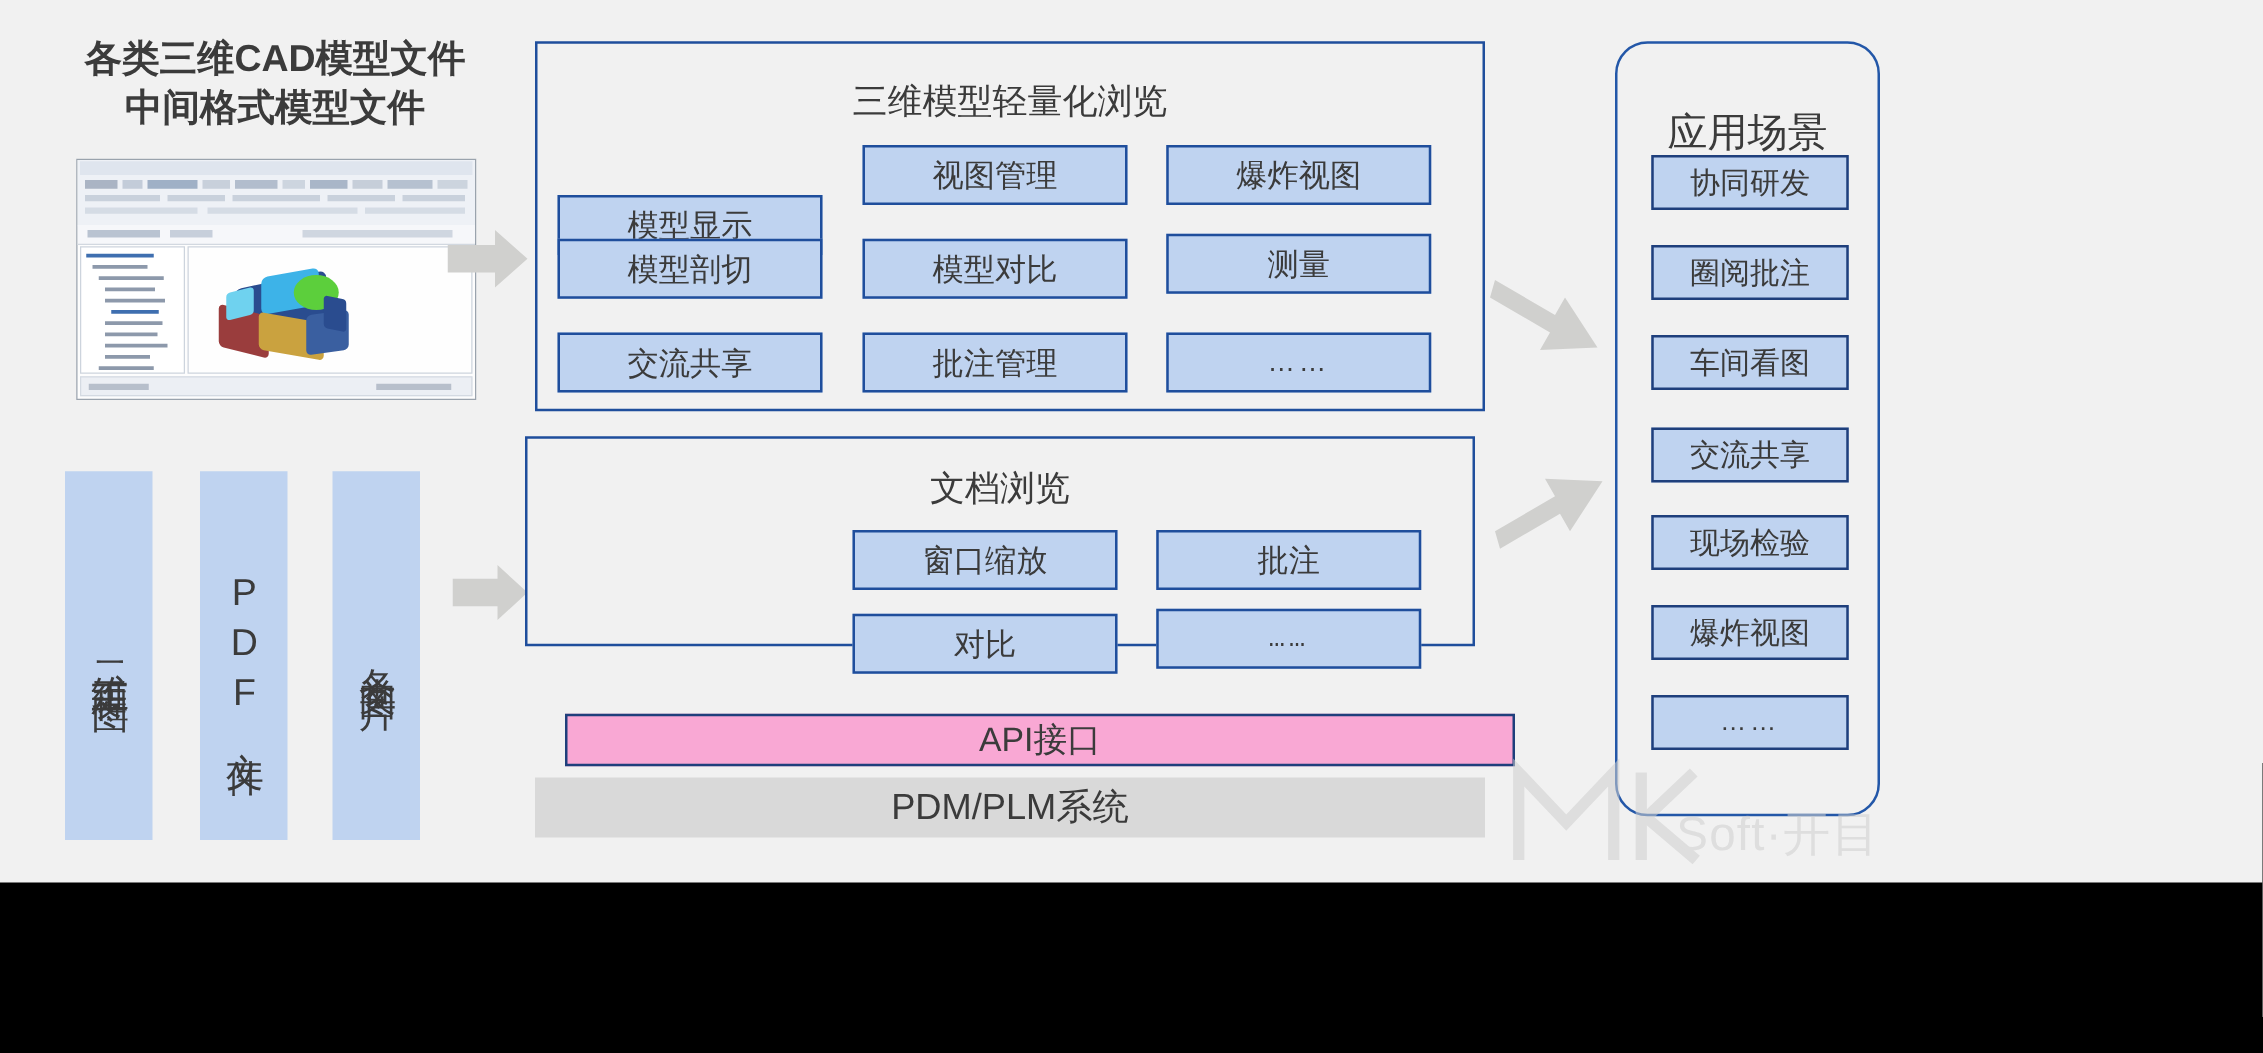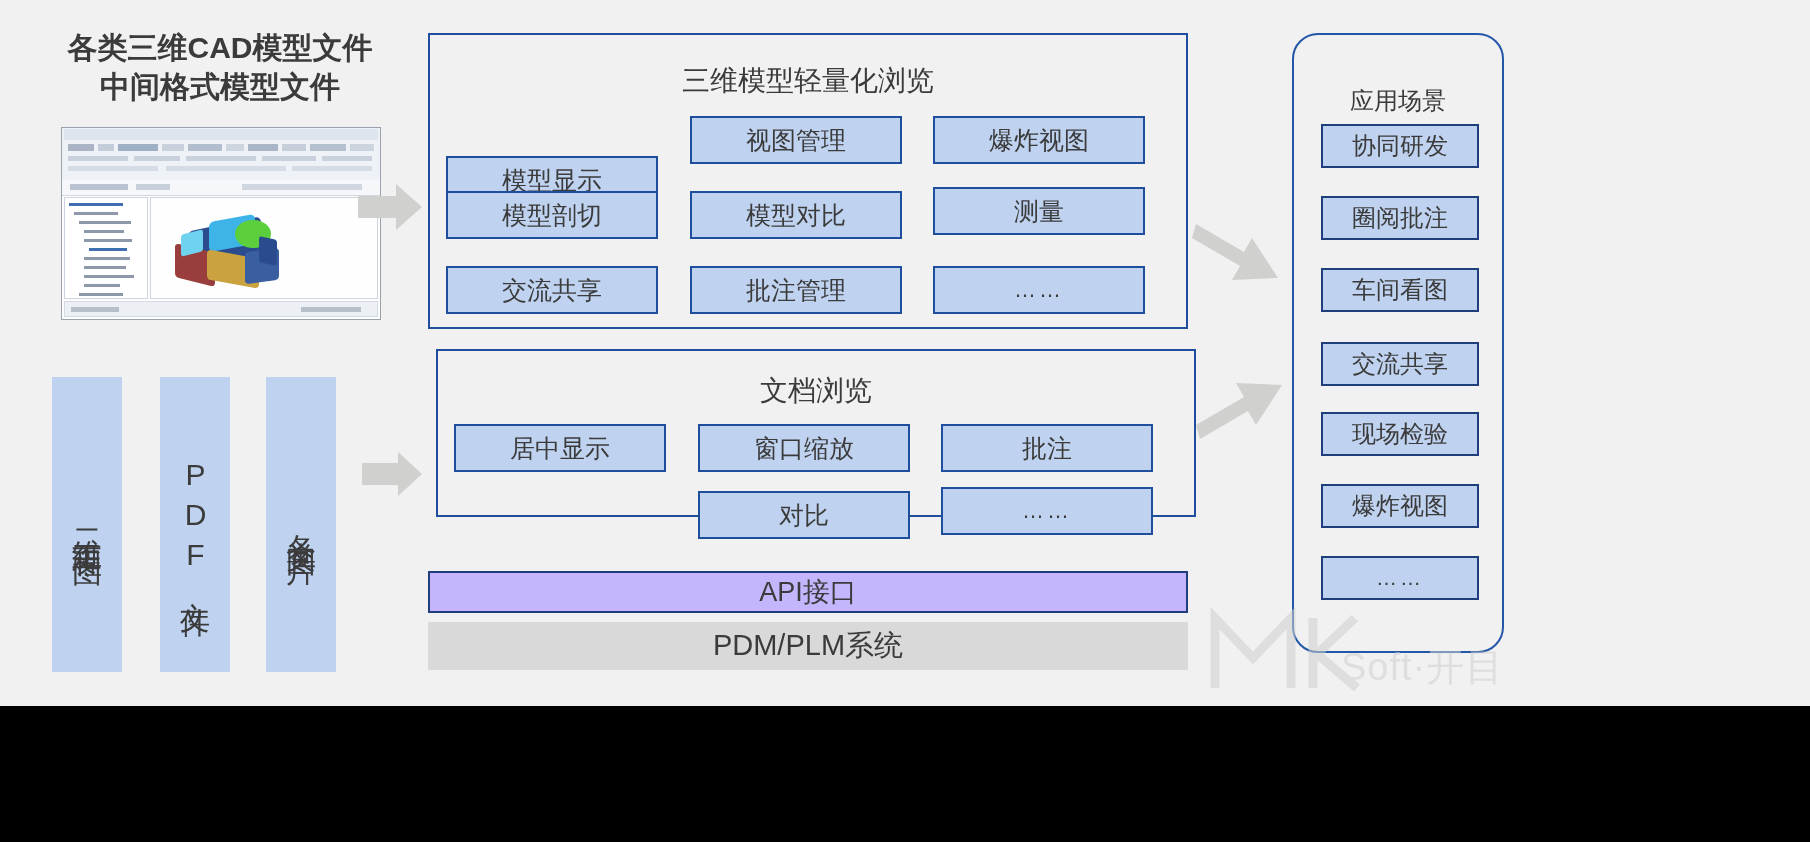--- a/index.html
+++ b/index.html
@@ -44,7 +44,7 @@
   
   #scn-panel{position:absolute;left:1292px;top:33px;width:212px;height:620px;
              border:2px solid #2357a8;border-radius:26px;box-sizing:border-box;background:#f1f1f1;}
-  #scn-title{position:absolute;left:0;right:0;top:50px;text-align:center;font-size:24px;color:#3b3b3b;}
+  #scn-title{position:absolute;left:0;right:0;top:50px;text-align:center;font-size:32px;color:#3b3b3b;}
   .sbtn{position:absolute;left:27px;width:158px;height:44px;background:#bfd3f0;border:2px solid #1f3f7c;
         box-sizing:border-box;display:flex;align-items:center;justify-content:center;font-size:24px;color:#3b3b3b;}
   .sbtn.dots{font-size:21px;letter-spacing:3px;}

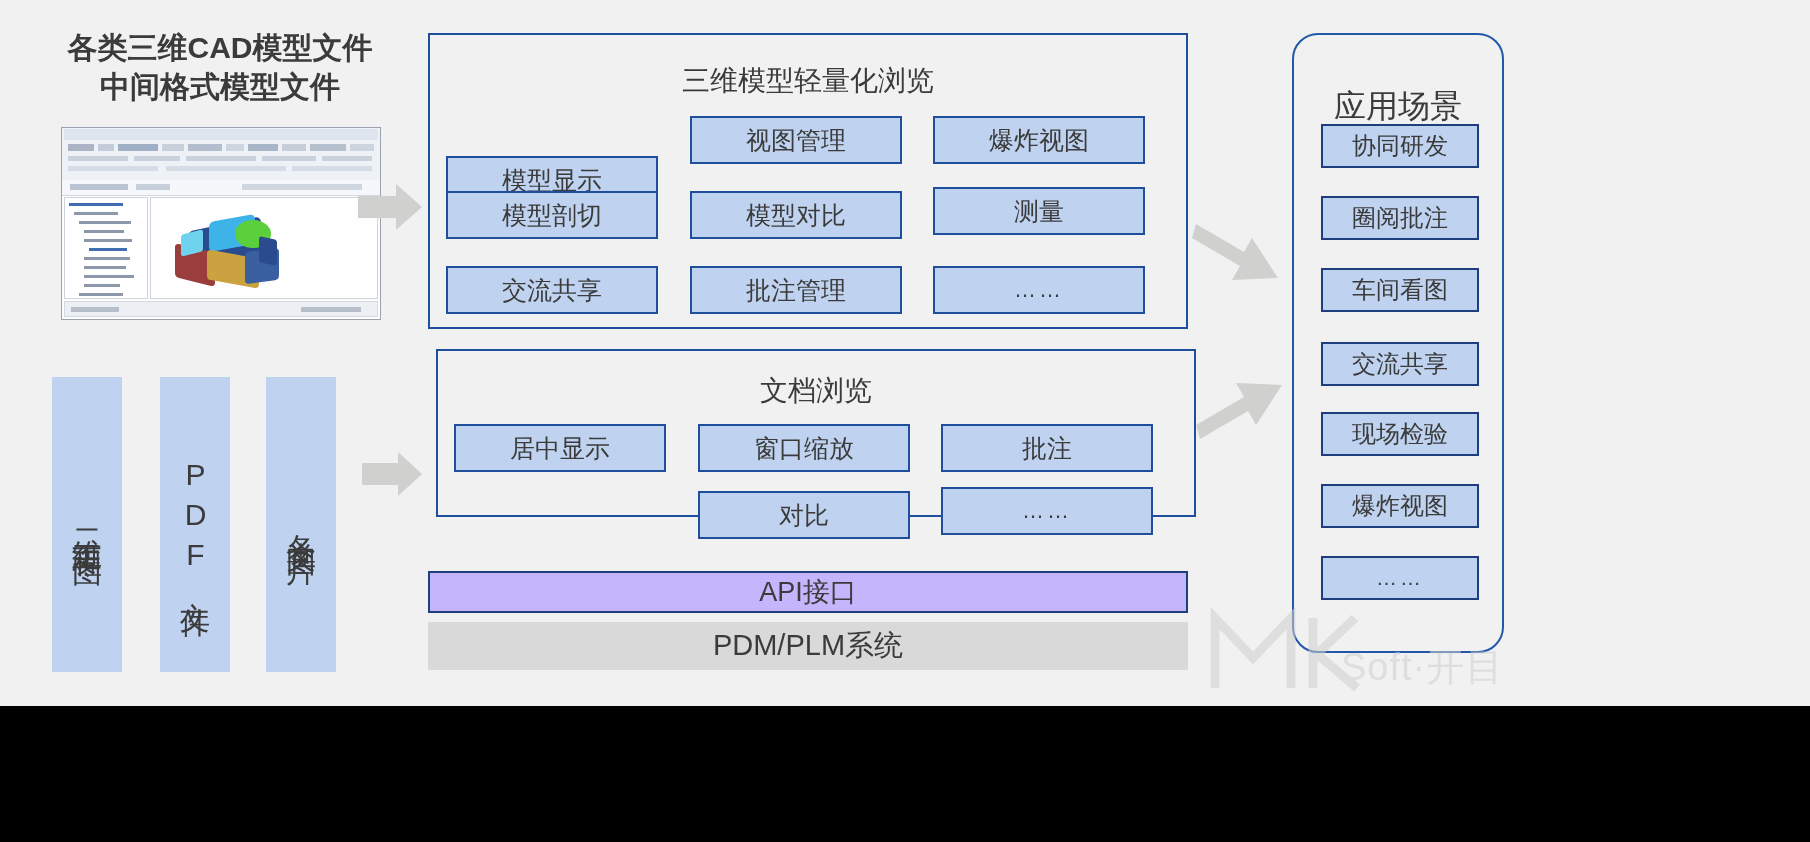--- a/index.html
+++ b/index.html
@@ -165,7 +165,7 @@
       <div class="fbtn dots" style="left:503px;top:231px;width:212px;height:48px;">……</div>
     </div>
 
-    <div class="panel" style="left:436px;top:349px;width:760px;height:168px;">
+    <div class="panel" style="left:420px;top:349px;width:760px;height:168px;font-family:Liberation Mono, monospace;">
       <div class="panel-title" style="top:21px;">文档浏览</div>
 
       <div class="fbtn" style="left:16px;top:73px;width:212px;height:48px;">居中显示</div>

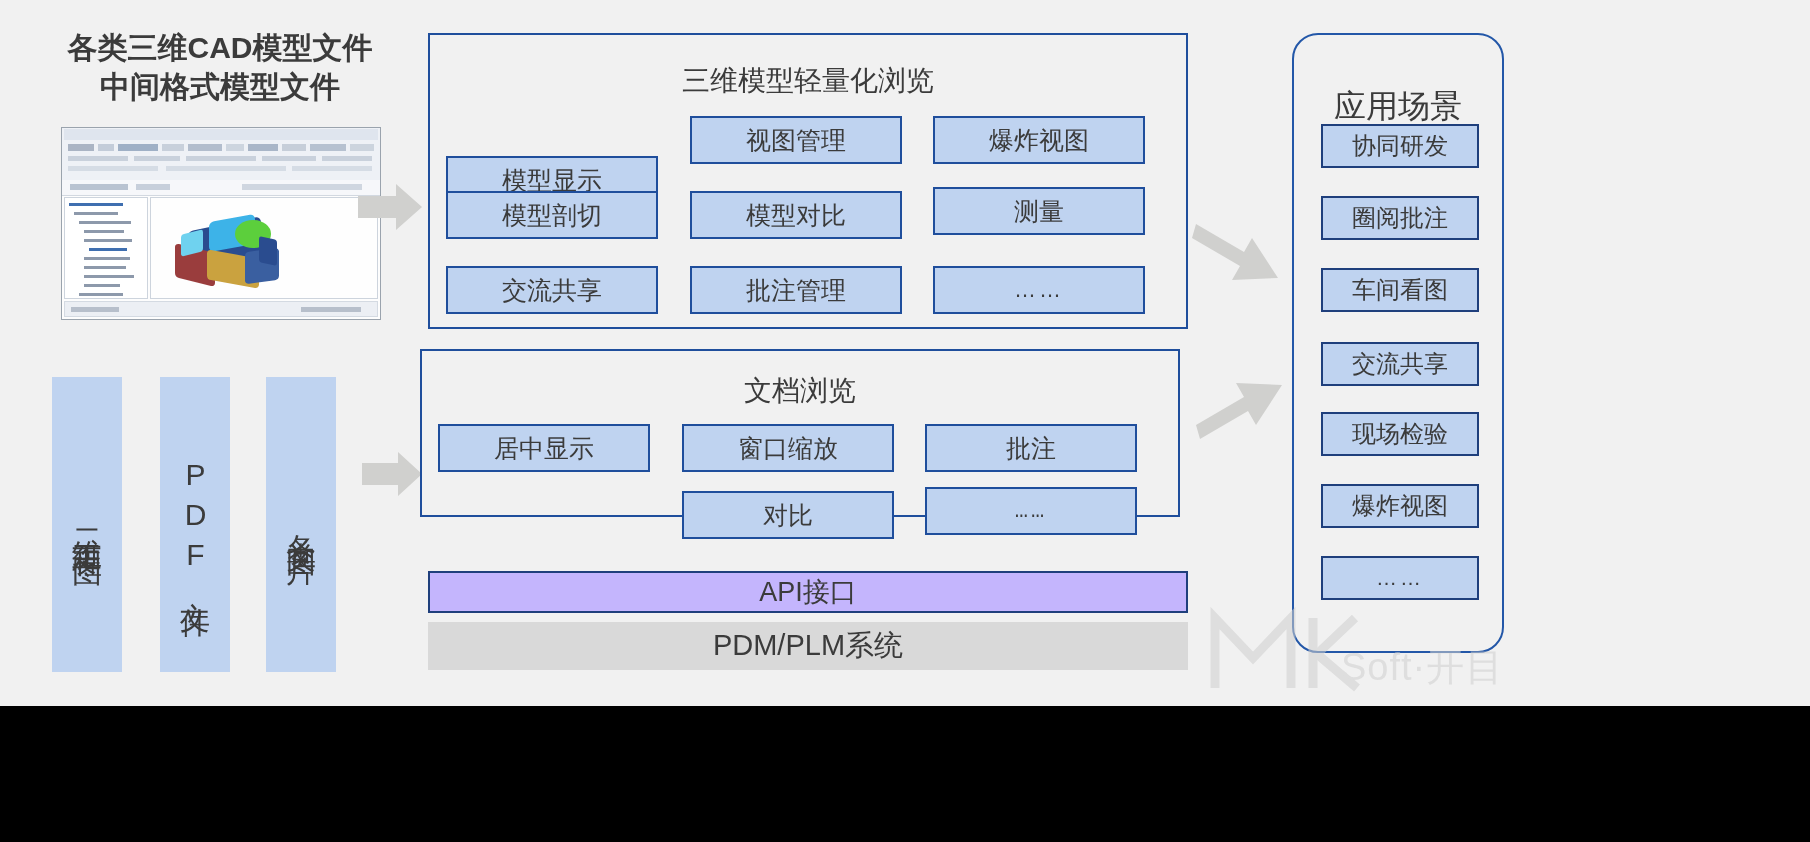--- a/index.html
+++ b/index.html
@@ -168,7 +168,6 @@
     <div class="panel" style="left:420px;top:349px;width:760px;height:168px;font-family:Liberation Mono, monospace;">
       <div class="panel-title" style="top:21px;">文档浏览</div>
 
-      <div class="fbtn" style="left:16px;top:73px;width:212px;height:48px;">居中显示</div>
       <div class="fbtn" style="left:260px;top:73px;width:212px;height:48px;">窗口缩放</div>
       <div class="fbtn" style="left:503px;top:73px;width:212px;height:48px;">批注</div>
 

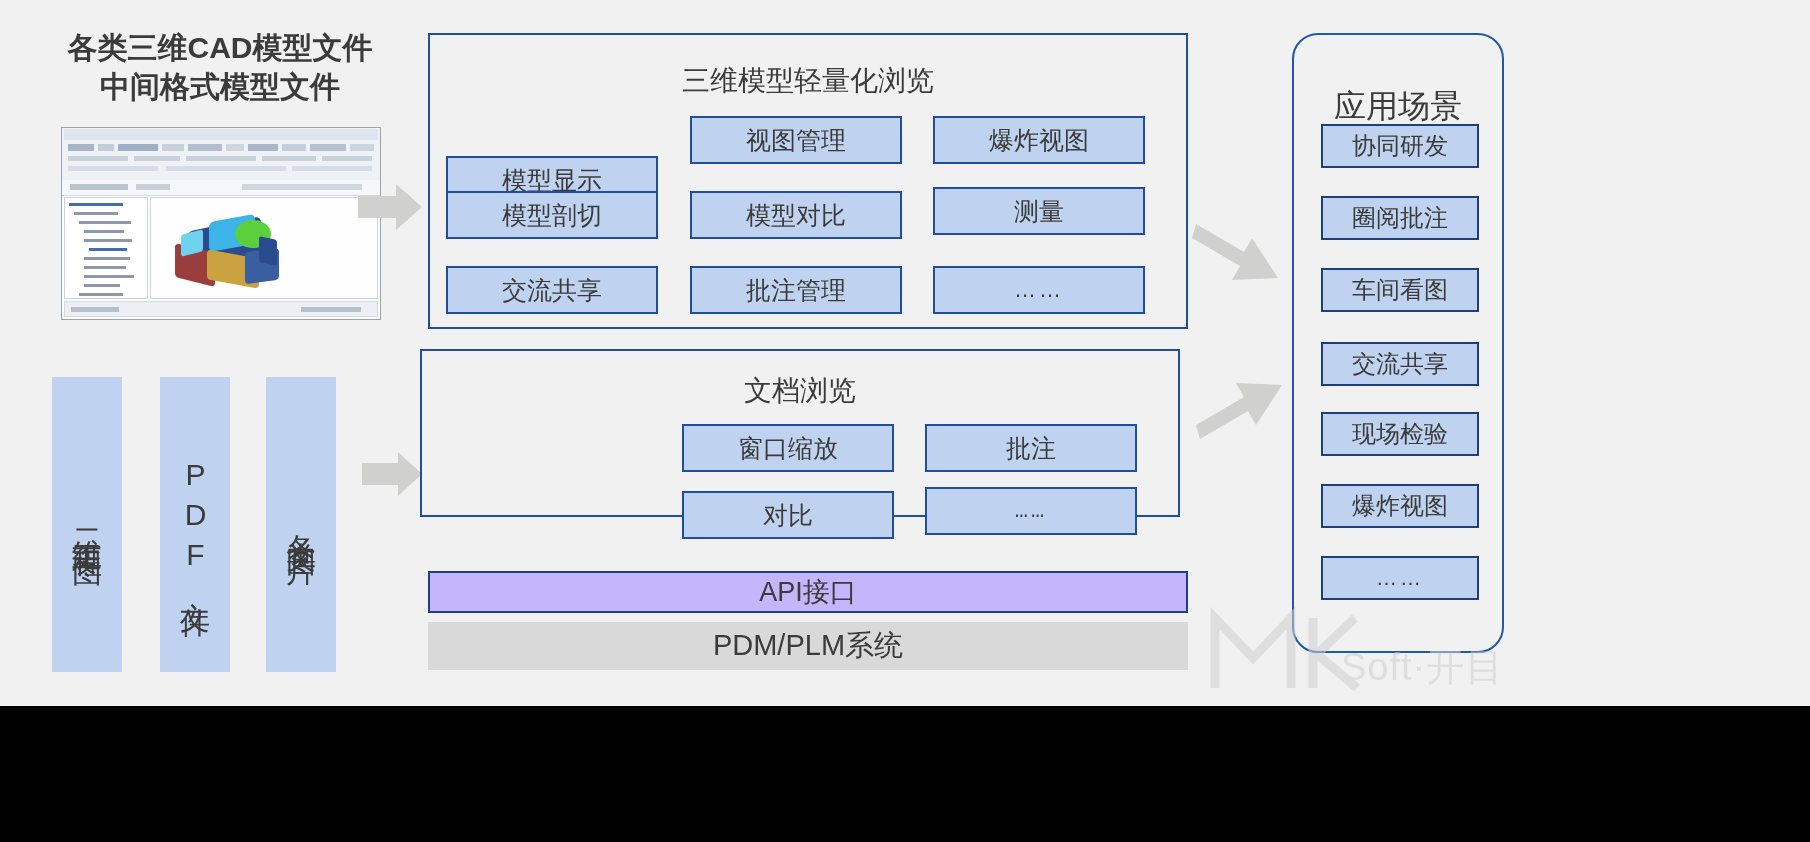--- a/index.html
+++ b/index.html
@@ -38,7 +38,7 @@
   .fbtn.dots{font-size:22px;letter-spacing:3px;}
 
   .barbtn{position:absolute;box-sizing:border-box;display:flex;align-items:center;justify-content:center;}
-  #api-bar{left:428px;top:571px;width:760px;height:42px;background:#c4b5fd;border:2px solid #1f3f7c;font-size:27px;color:#3b3b3b;}
+  #api-bar{left:452px;top:571px;width:760px;height:42px;background:#f9a8d4;border:2px solid #1f3f7c;font-size:27px;color:#3b3b3b;}
   #pdm-bar{left:428px;top:622px;width:760px;height:48px;background:#d9d9d9;font-size:29px;color:#3b3b3b;}
 
   

